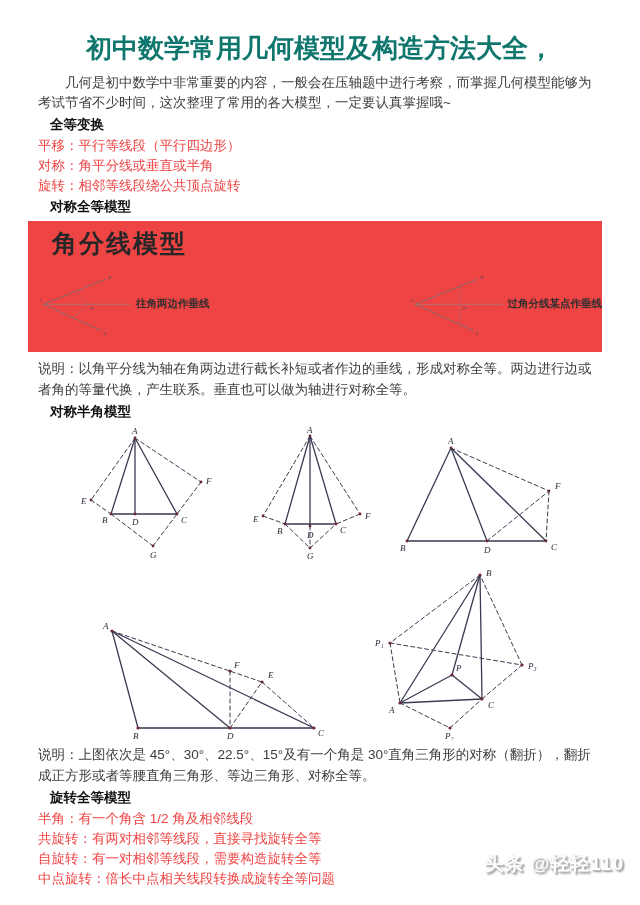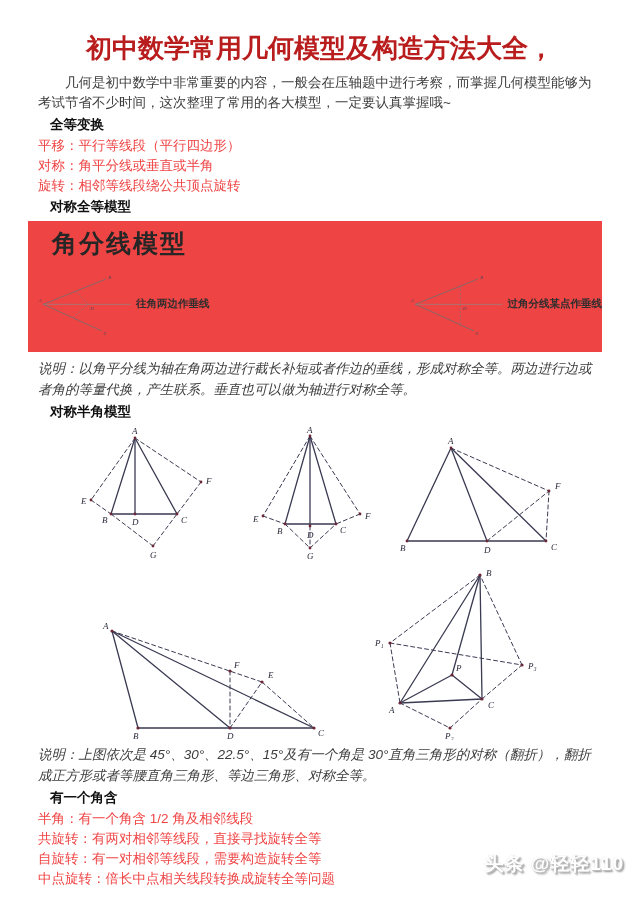--- a/index.html
+++ b/index.html
@@ -20,7 +20,7 @@
     font-weight:bold;
     font-size:26px;
     line-height:1.28;
-    color:#b91c1c;
+    color:#0f766e;
     margin:2px 0 8px 0;
   }
   .intro{

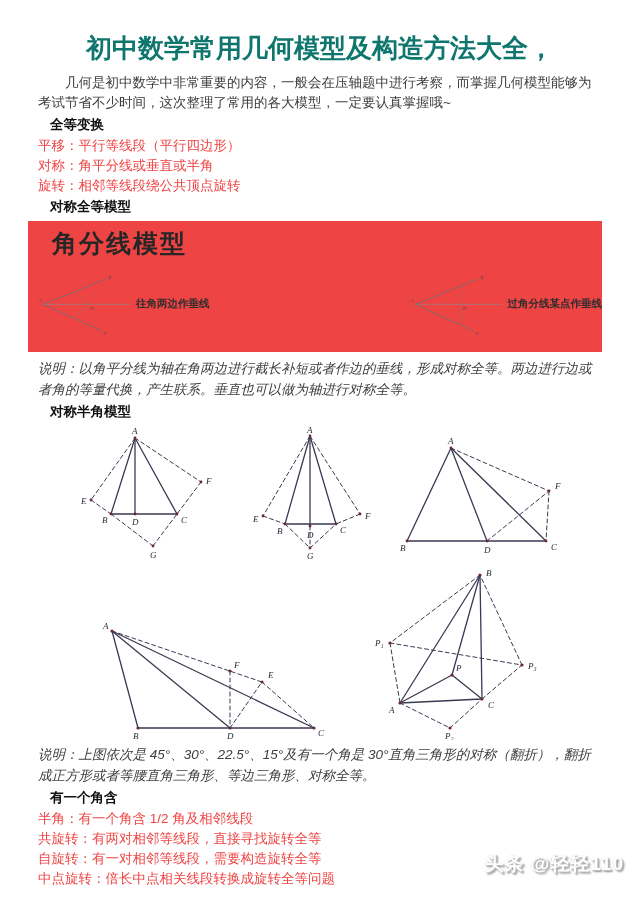--- a/index.html
+++ b/index.html
@@ -79,7 +79,6 @@
     line-height:21px;
     color:#3d3d3d;
     margin:4px 0 2px 0;
-    font-style:italic;
   }
   .tri-row{
     display:flex;

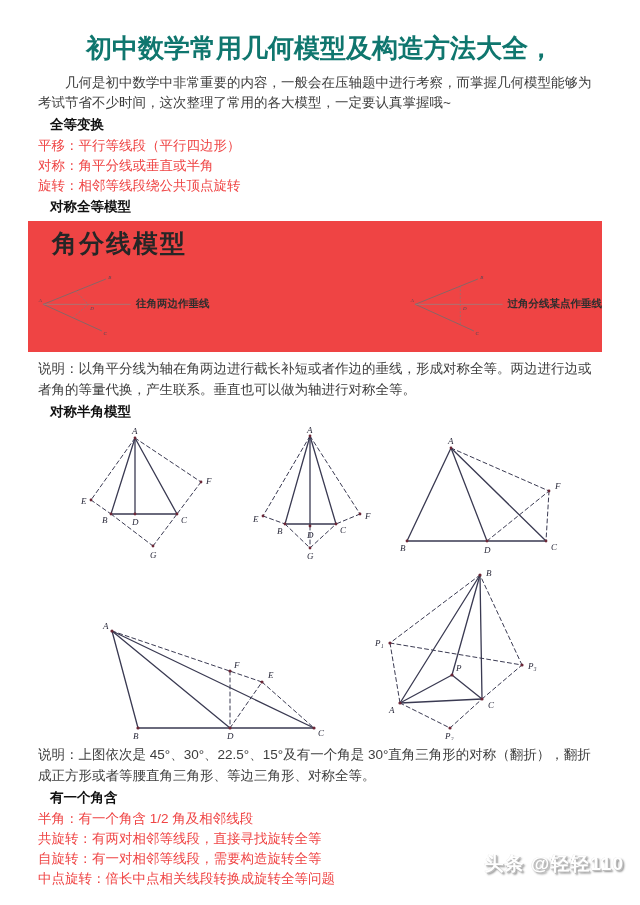--- a/index.html
+++ b/index.html
@@ -314,7 +314,7 @@
 
   <p class="note">说明：上图依次是 45°、30°、22.5°、15°及有一个角是 30°直角三角形的对称（翻折），翻折成正方形或者等腰直角三角形、等边三角形、对称全等。</p>
 
-  <div class="sec-heading">有一个角含</div>
+  <div class="sec-heading">旋转全等模型</div>
   <p class="plain-line">半角：有一个角含 1/2 角及相邻线段</p>
   <p class="plain-line">共旋转：有两对相邻等线段，直接寻找旋转全等</p>
   <p class="plain-line">自旋转：有一对相邻等线段，需要构造旋转全等</p>

